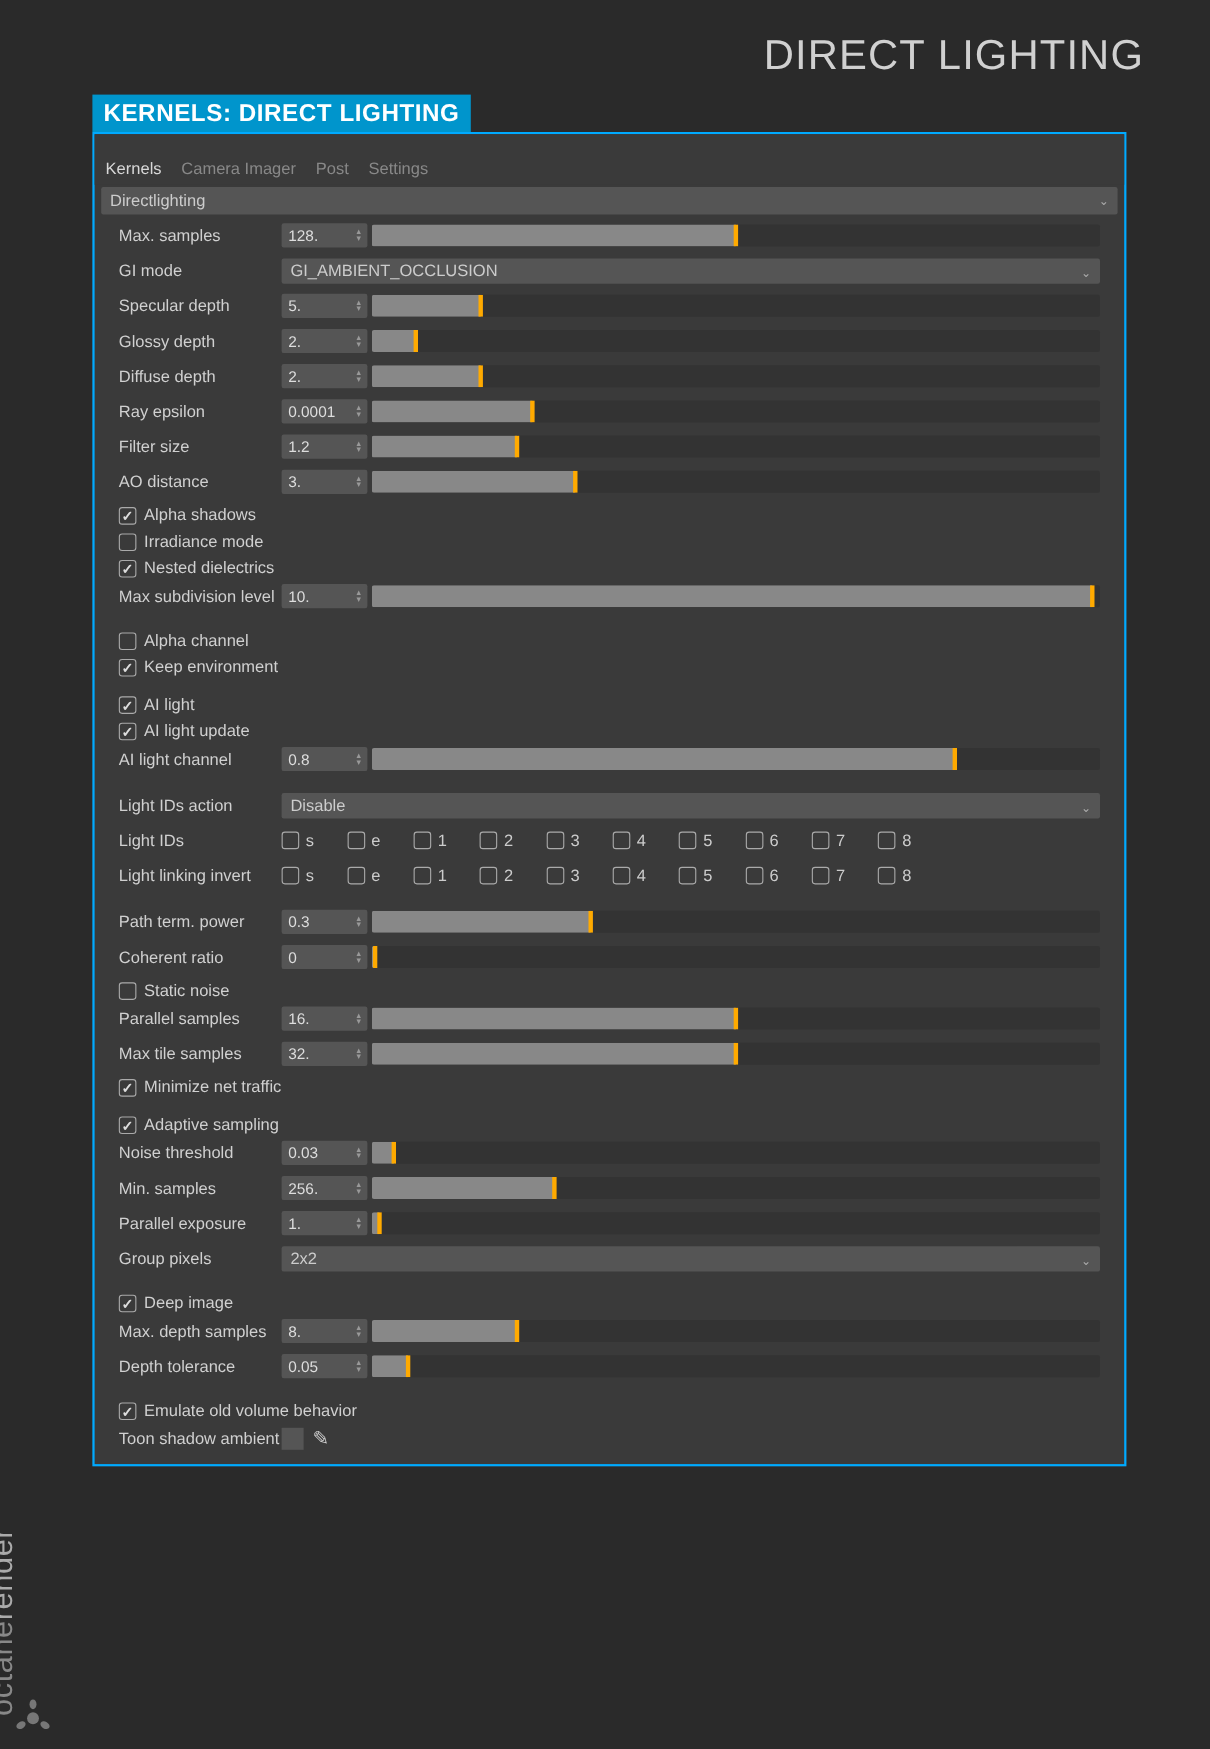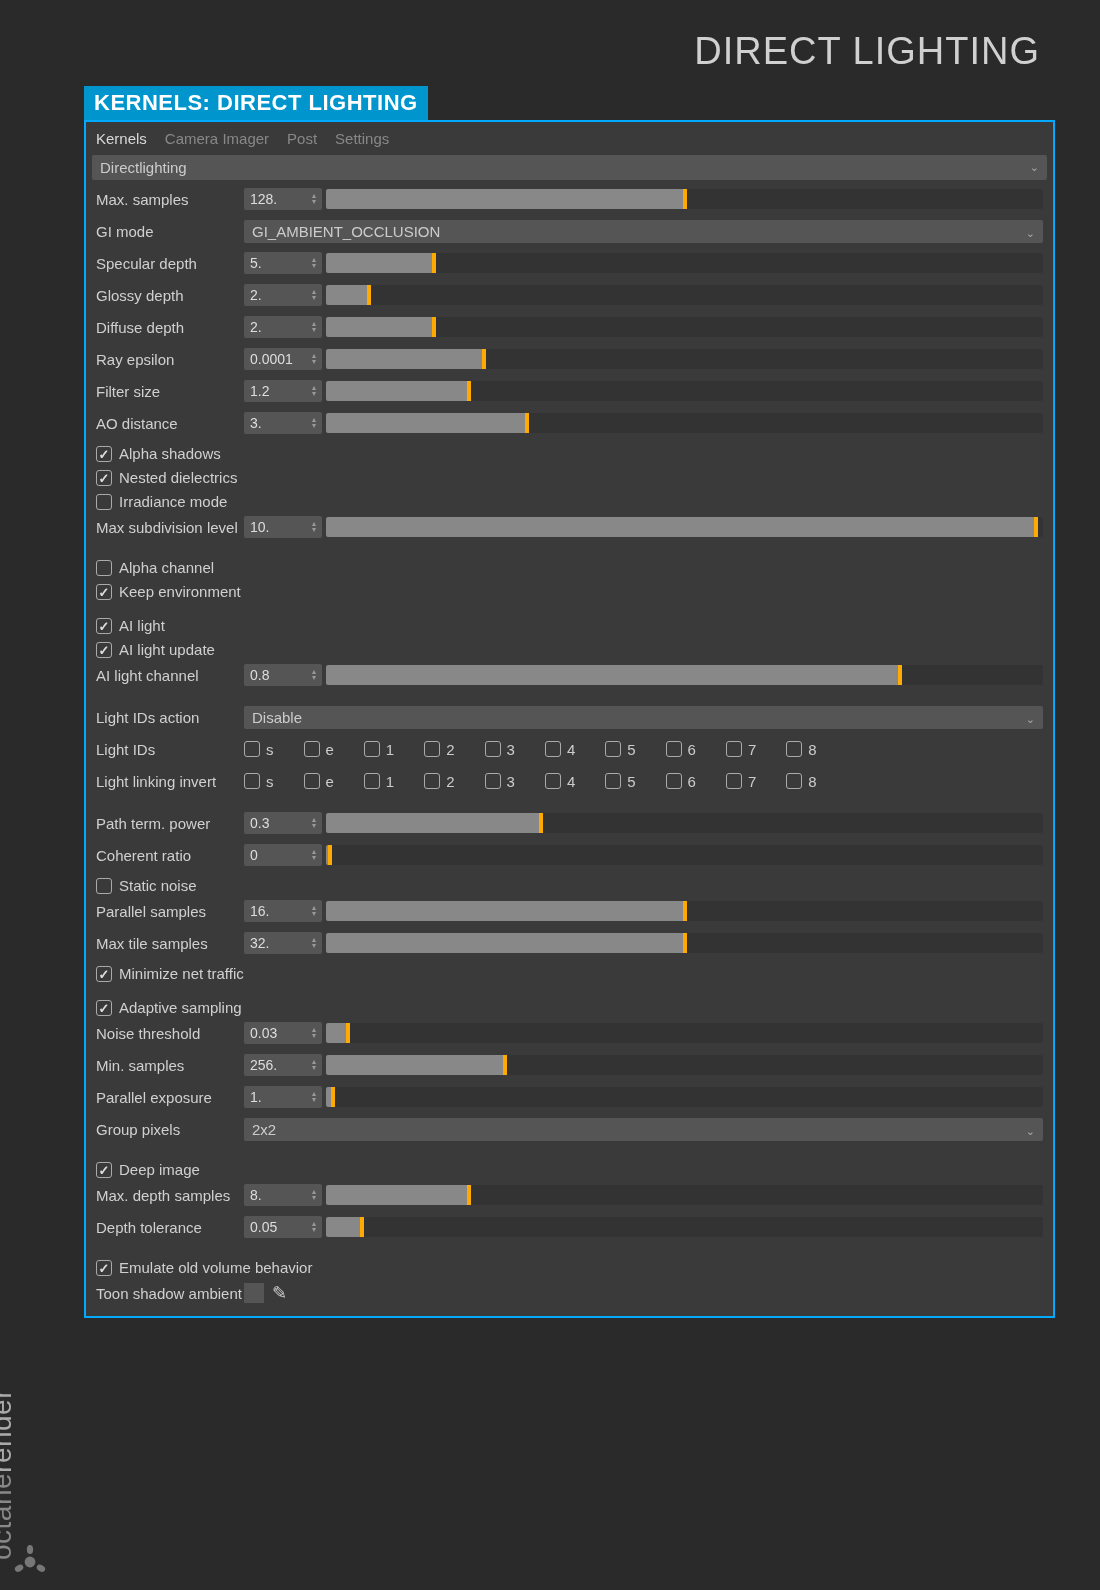--- a/index.html
+++ b/index.html
@@ -5,7 +5,7 @@
 * { box-sizing: border-box; margin: 0; padding: 0; }
 body { background: #2a2a2a; font-family: "Segoe UI", Arial, sans-serif; color: #ccc; width: 1100px; height: 1590px; overflow: hidden; position: relative; }
 .page-title { position: absolute; top: 30px; right: 60px; font-size: 38px; font-weight: 300; color: #d0d0d0; letter-spacing: 1px; }
-.panel-wrap { position: absolute; top: 86px; left: 84px; right: 45px; }
+.panel-wrap { position: absolute; top: 86px; left: 84px; right: 76px; }
 .panel-header { background: #0095cc; color: #fff; font-size: 22px; font-weight: 700; padding: 4px 10px; letter-spacing: 0.5px; display: inline-block; }
 .panel { border: 2px solid #00aaff; background: #3a3a3a; padding: 0; }
 .tabs { display: flex; gap: 18px; padding: 8px 10px 6px; background: #3a3a3a; font-size: 15px; }

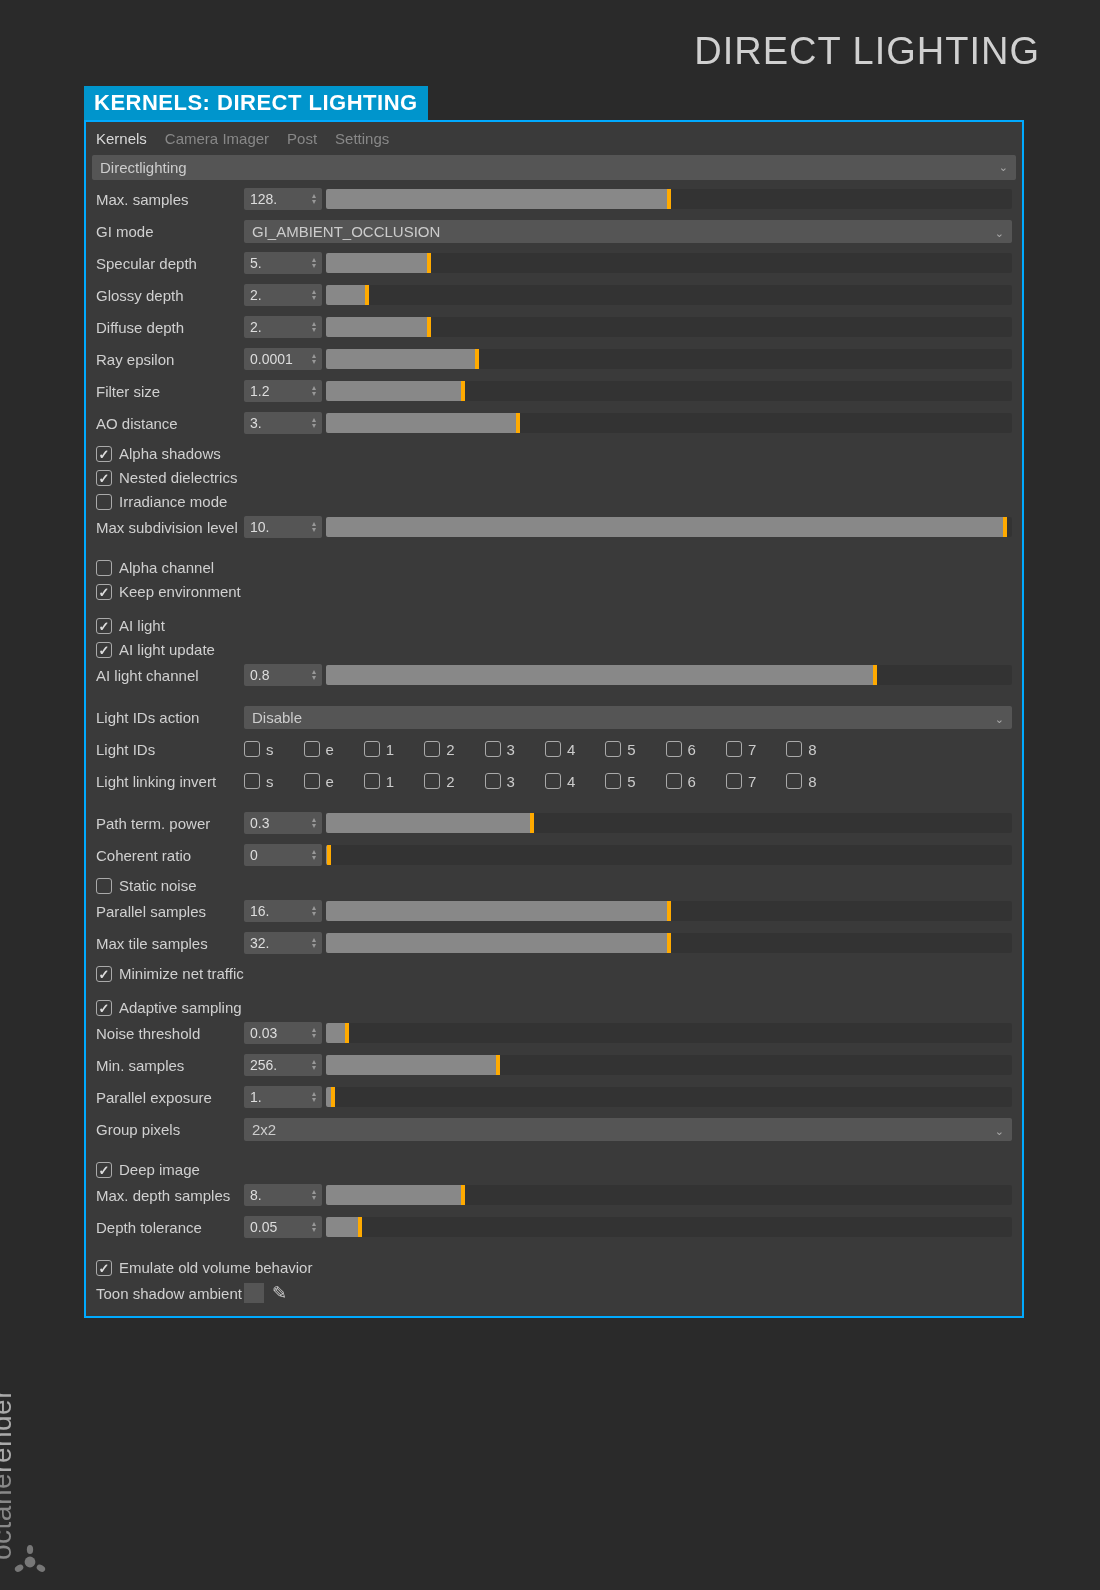--- a/index.html
+++ b/index.html
@@ -9,7 +9,7 @@
 .panel-header { background: #0095cc; color: #fff; font-size: 22px; font-weight: 700; padding: 4px 10px; letter-spacing: 0.5px; display: inline-block; }
 .panel { border: 2px solid #00aaff; background: #3a3a3a; padding: 0; }
 .tabs { display: flex; gap: 18px; padding: 8px 10px 6px; background: #3a3a3a; font-size: 15px; }
-.tab { color: #888; cursor: pointer; }
+.tab { color: #888; cursor: pointer; margin-top: 15px; }
 .tab.active { color: #d8d8d8; }
 .dropdown-row { margin: 2px 6px 4px; }
 .dropdown { background: #555; color: #ccc; border: none; padding: 4px 8px; font-size: 15px; width: 100%; display: flex; justify-content: space-between; align-items: center; border-radius: 2px; }

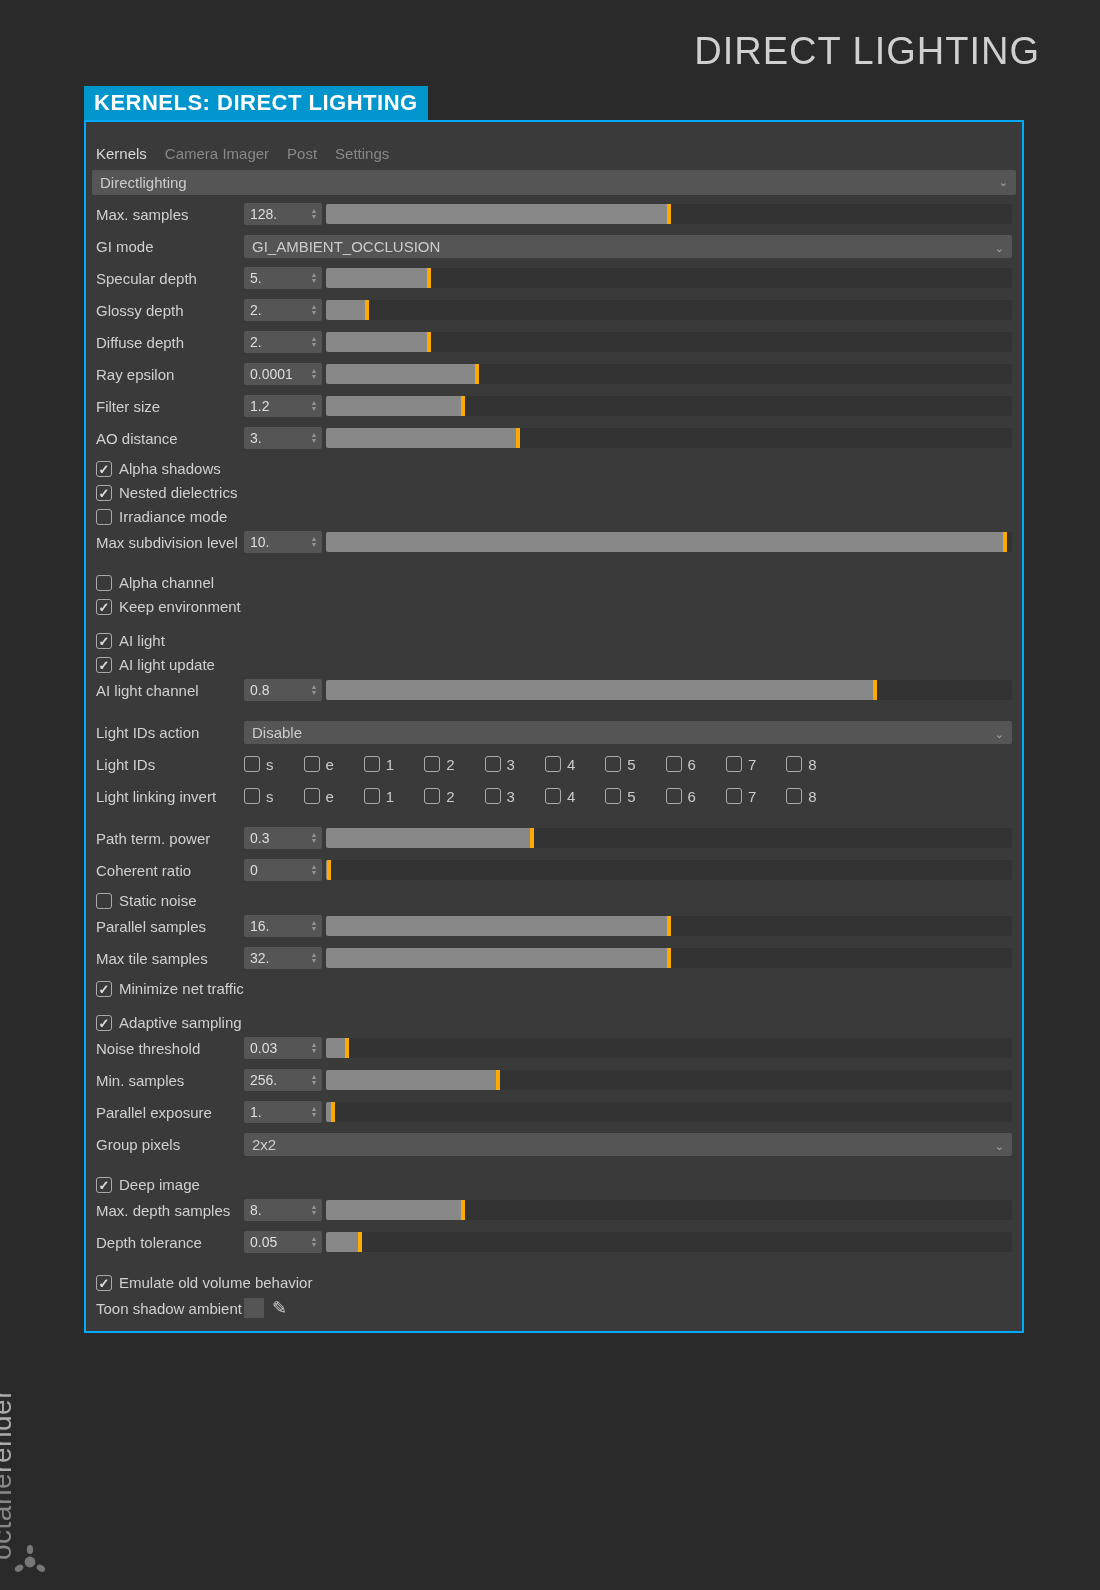--- a/index.html
+++ b/index.html
@@ -14,7 +14,7 @@
 .dropdown-row { margin: 2px 6px 4px; }
 .dropdown { background: #555; color: #ccc; border: none; padding: 4px 8px; font-size: 15px; width: 100%; display: flex; justify-content: space-between; align-items: center; border-radius: 2px; }
 .chev { font-size: 11px; color: #aaa; }
-.rows { padding: 0 10px 8px; }
+.rows { padding: 0 22px 8px; }
 .row { display: flex; align-items: center; min-height: 30px; margin-top: 2px; }
 .label { width: 148px; flex-shrink: 0; font-size: 15px; color: #d0d0d0; }
 .spinner { width: 78px; background: #555; color: #ddd; border: none; padding: 3px 6px; font-size: 14px; display: flex; justify-content: space-between; align-items: center; margin-right: 4px; border-radius: 2px; }

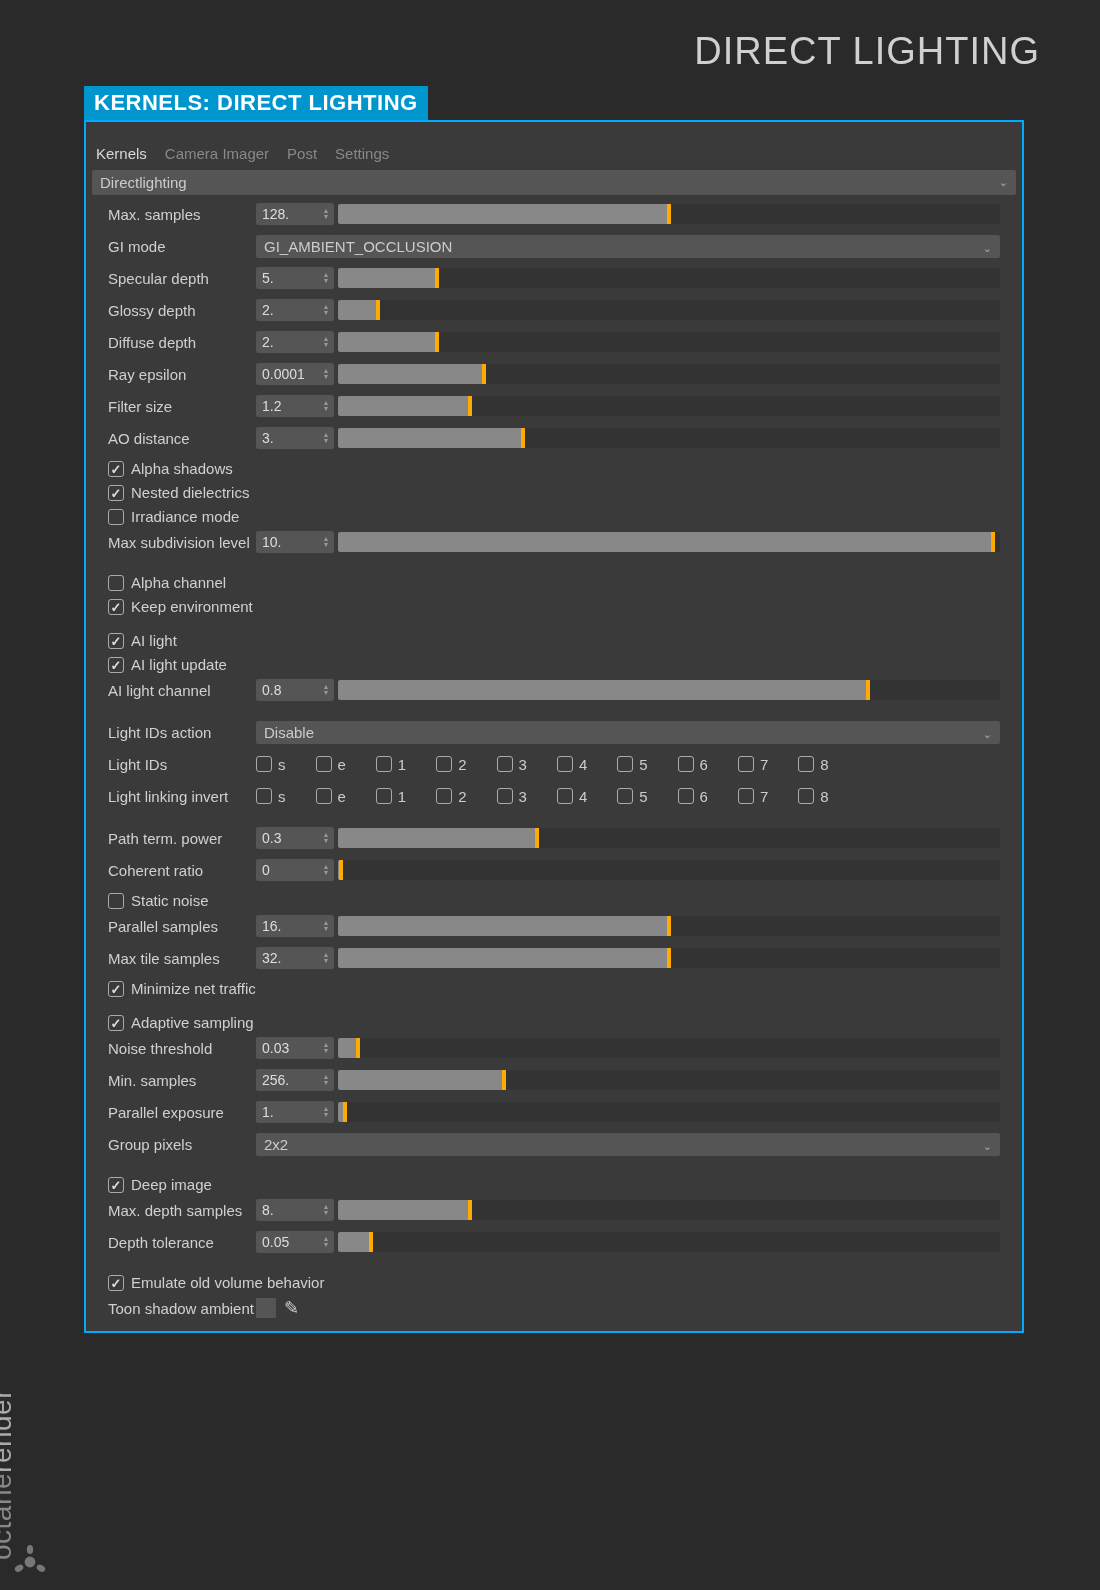--- a/index.html
+++ b/index.html
@@ -169,12 +169,12 @@
     <div class="chk-label">Alpha shadows</div>
   </div>
         <div class="chk-row">
-    <div class="chk checked"></div>
-    <div class="chk-label">Nested dielectrics</div>
-  </div>
-        <div class="chk-row">
     <div class="chk "></div>
     <div class="chk-label">Irradiance mode</div>
+  </div>
+        <div class="chk-row">
+    <div class="chk checked"></div>
+    <div class="chk-label">Nested dielectrics</div>
   </div>
         <div class="row">
     <div class="label">Max subdivision level</div>

